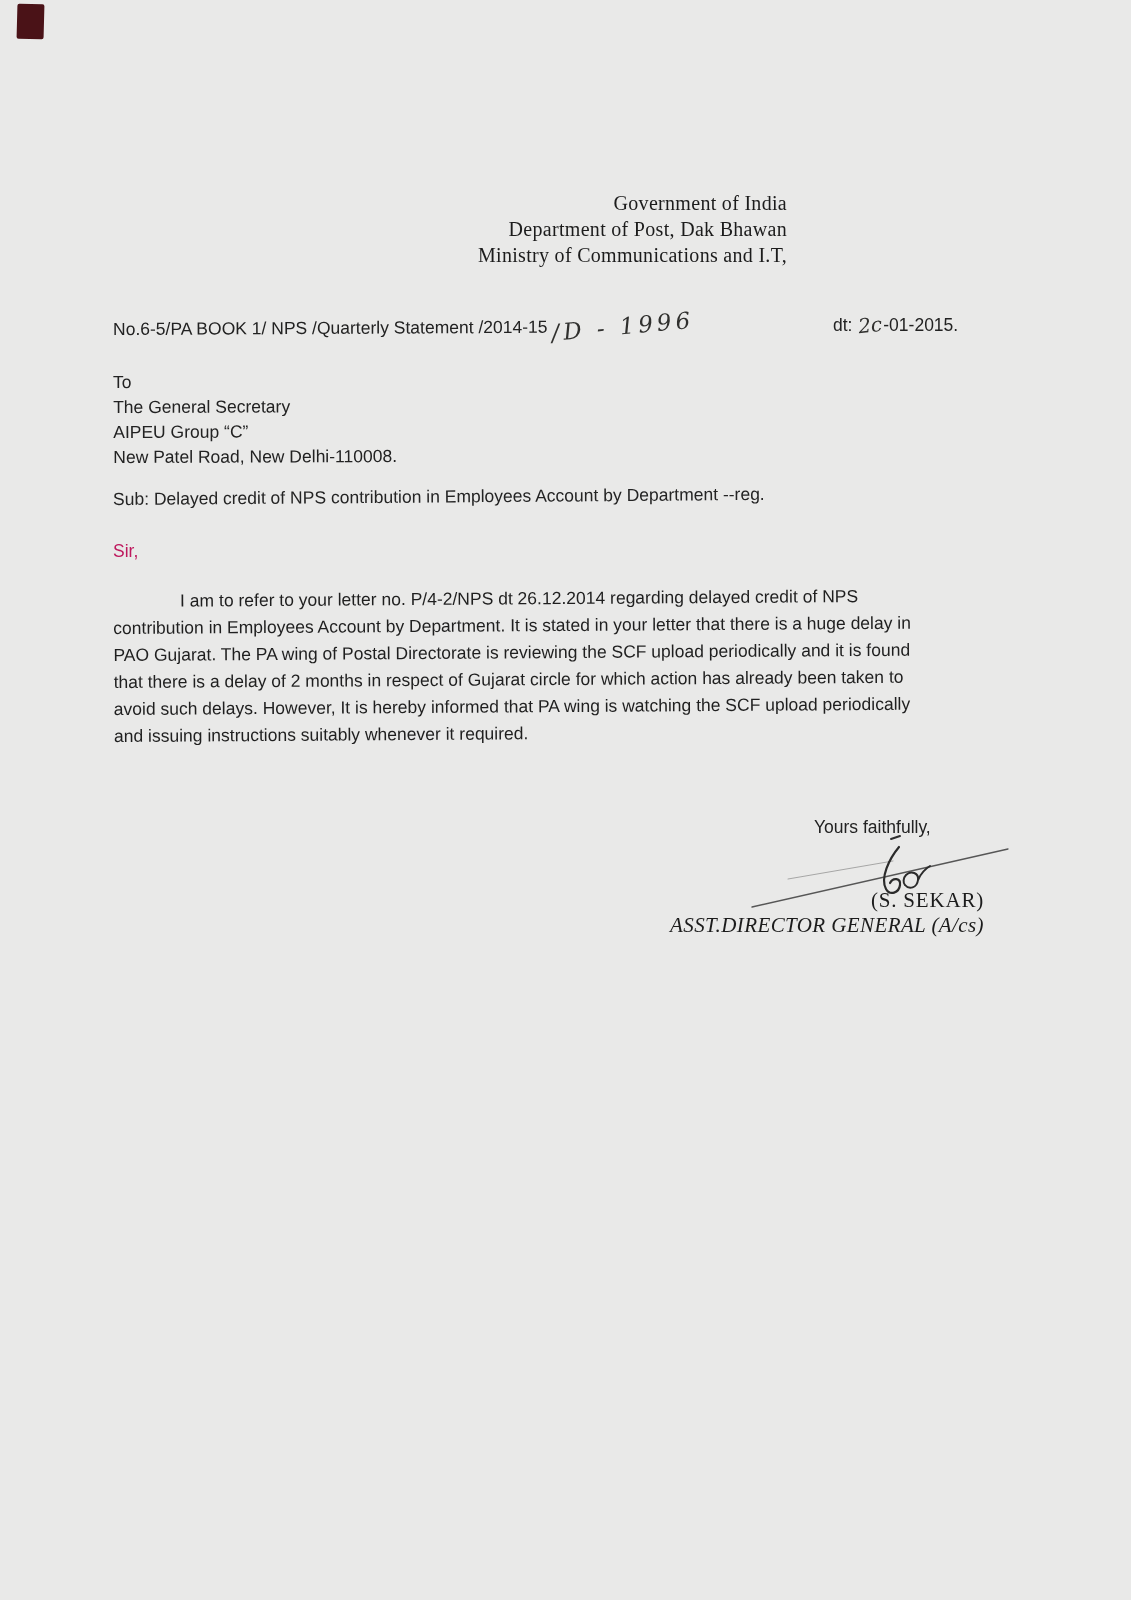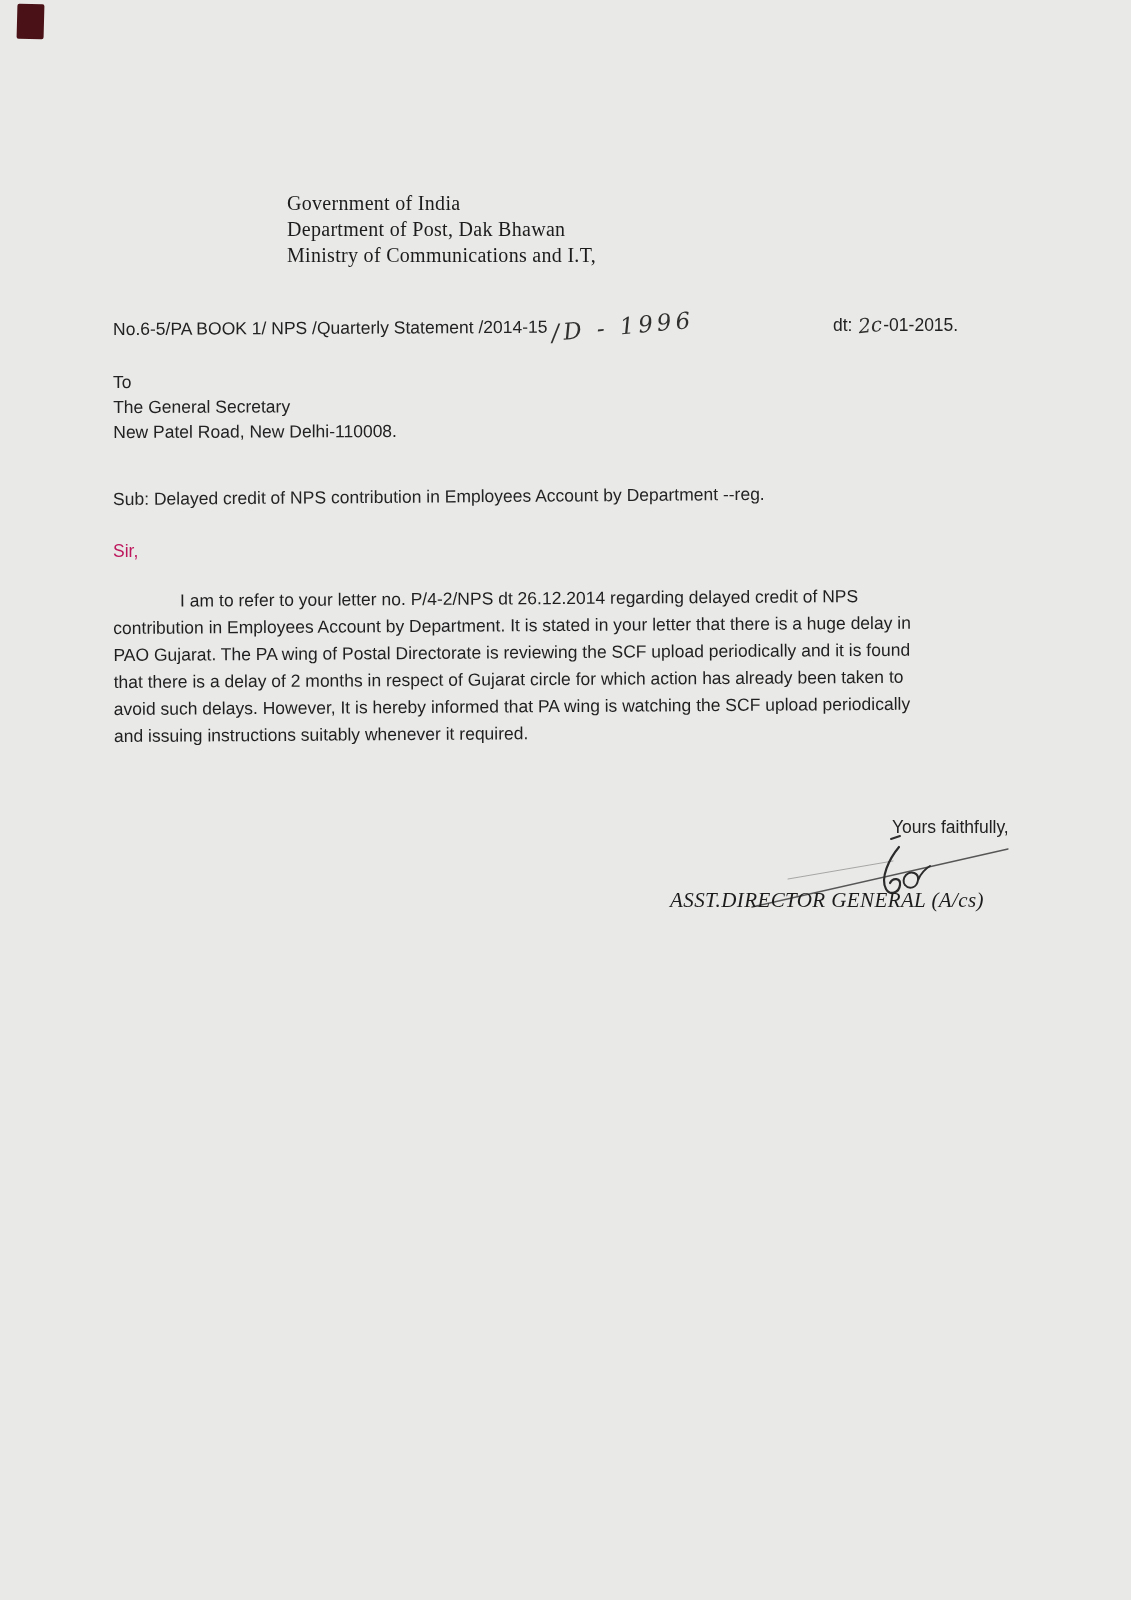--- a/index.html
+++ b/index.html
@@ -26,7 +26,7 @@
     position: absolute;
     left: 287px; top: 190px;
     width: 500px;
-    text-align: left;
+    text-align: right;
     font-family: "Liberation Serif", serif;
     font-size: 20px;
     line-height: 26px;

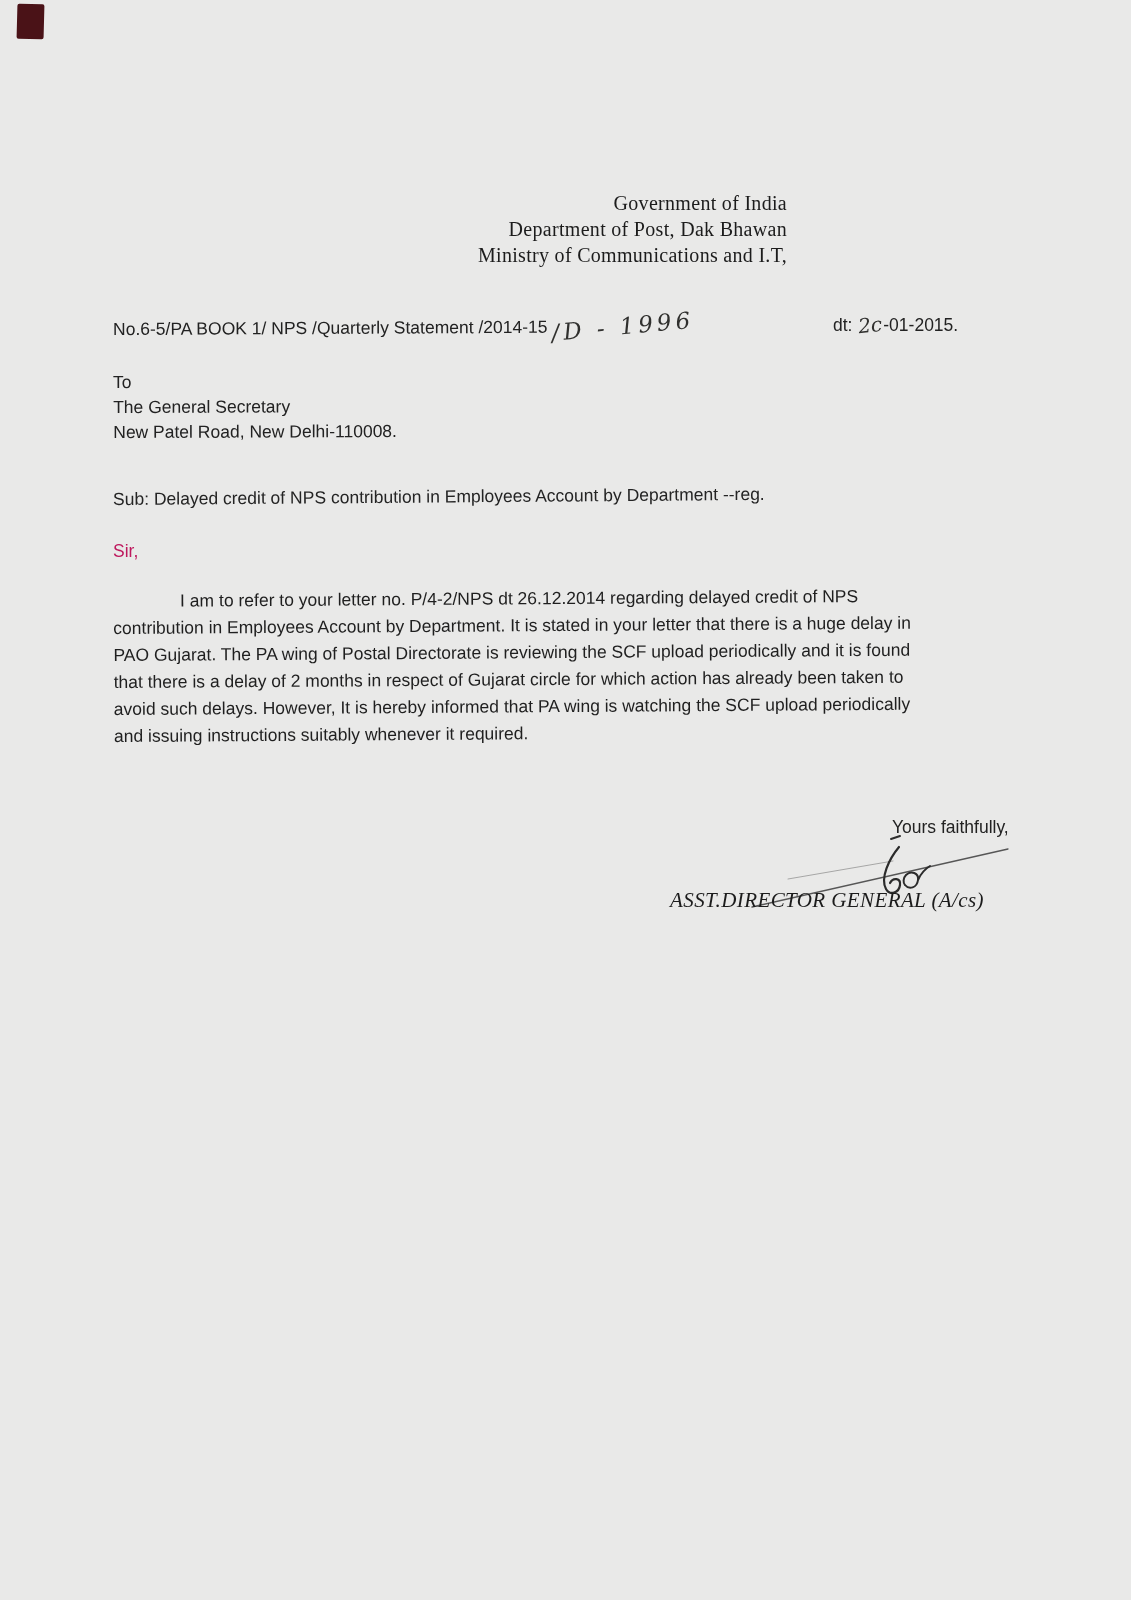--- a/index.html
+++ b/index.html
@@ -154,6 +154,7 @@
   <div class="recipient">
     <div>To</div>
     <div>The General Secretary</div>
+    <div>AIPEU Group “C”</div>
     <div>New Patel Road, New Delhi-110008.</div>
   </div>
 

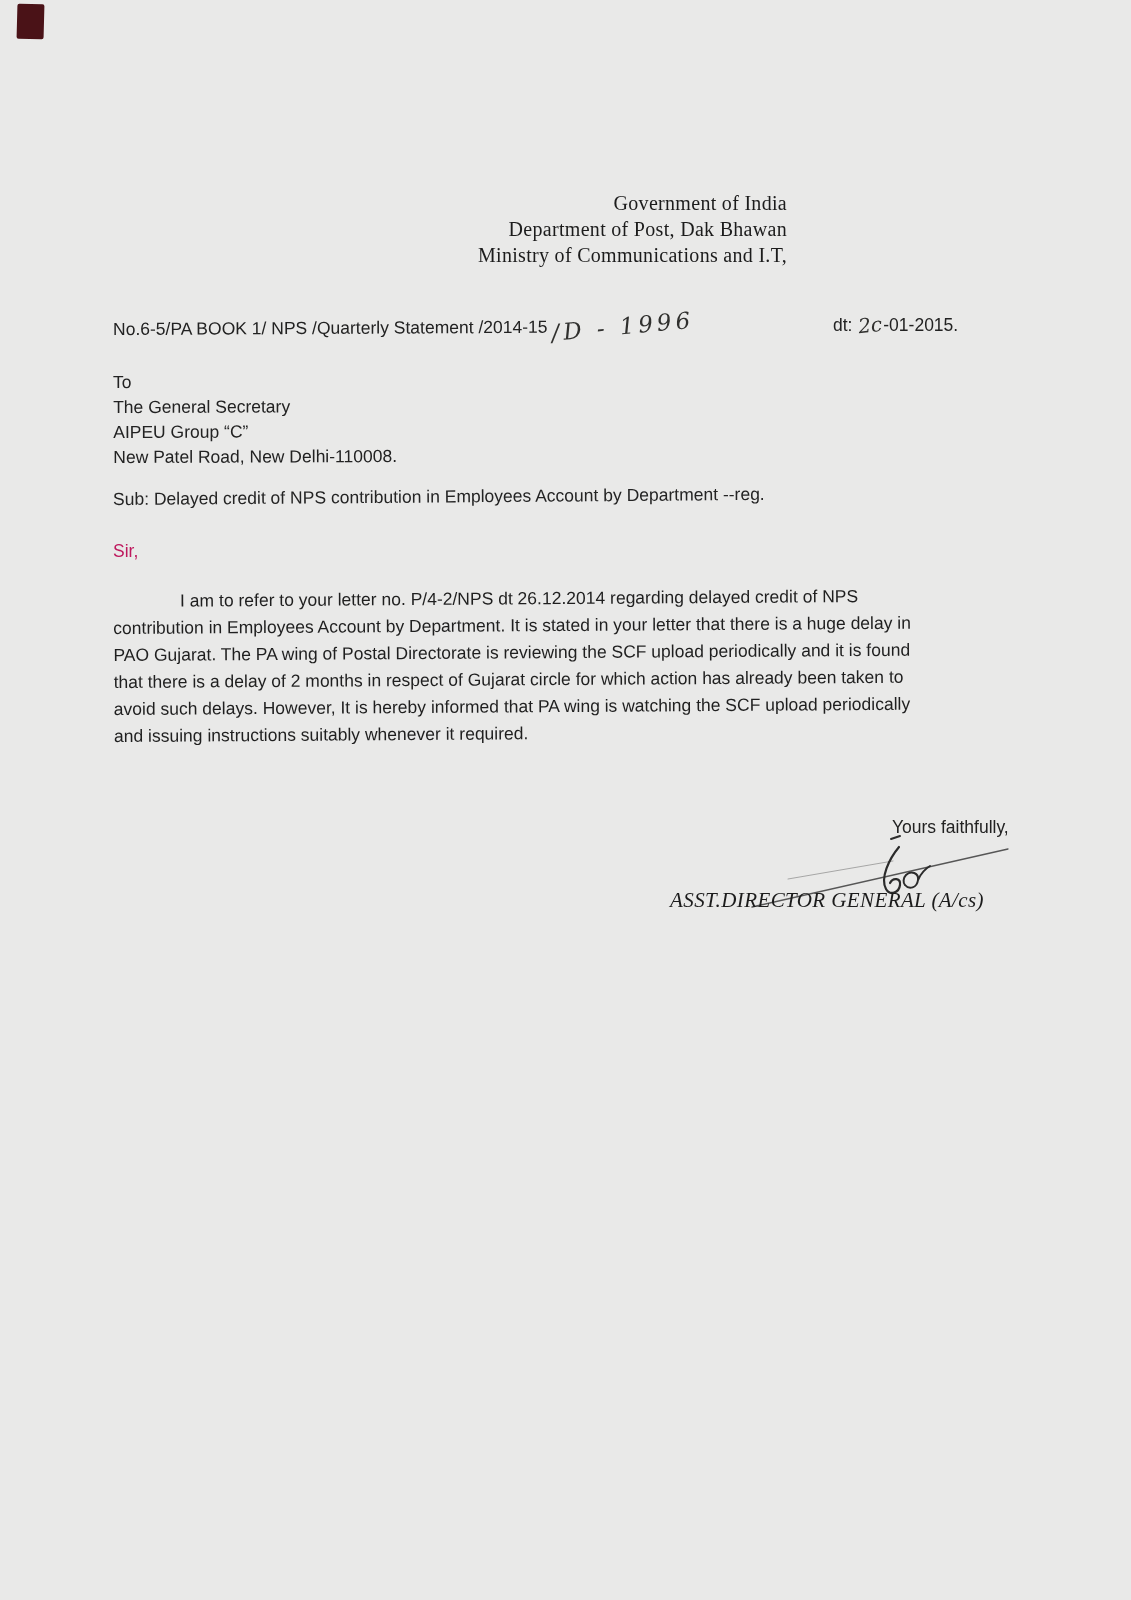--- a/index.html
+++ b/index.html
@@ -105,7 +105,7 @@
   .body-par .line.first { padding-left: 67px; }
   .valediction {
     position: absolute;
-    left: 892px; top: 817px;
+    left: 814px; top: 817px;
     font-size: 17.5px;
     color: #222;
   }

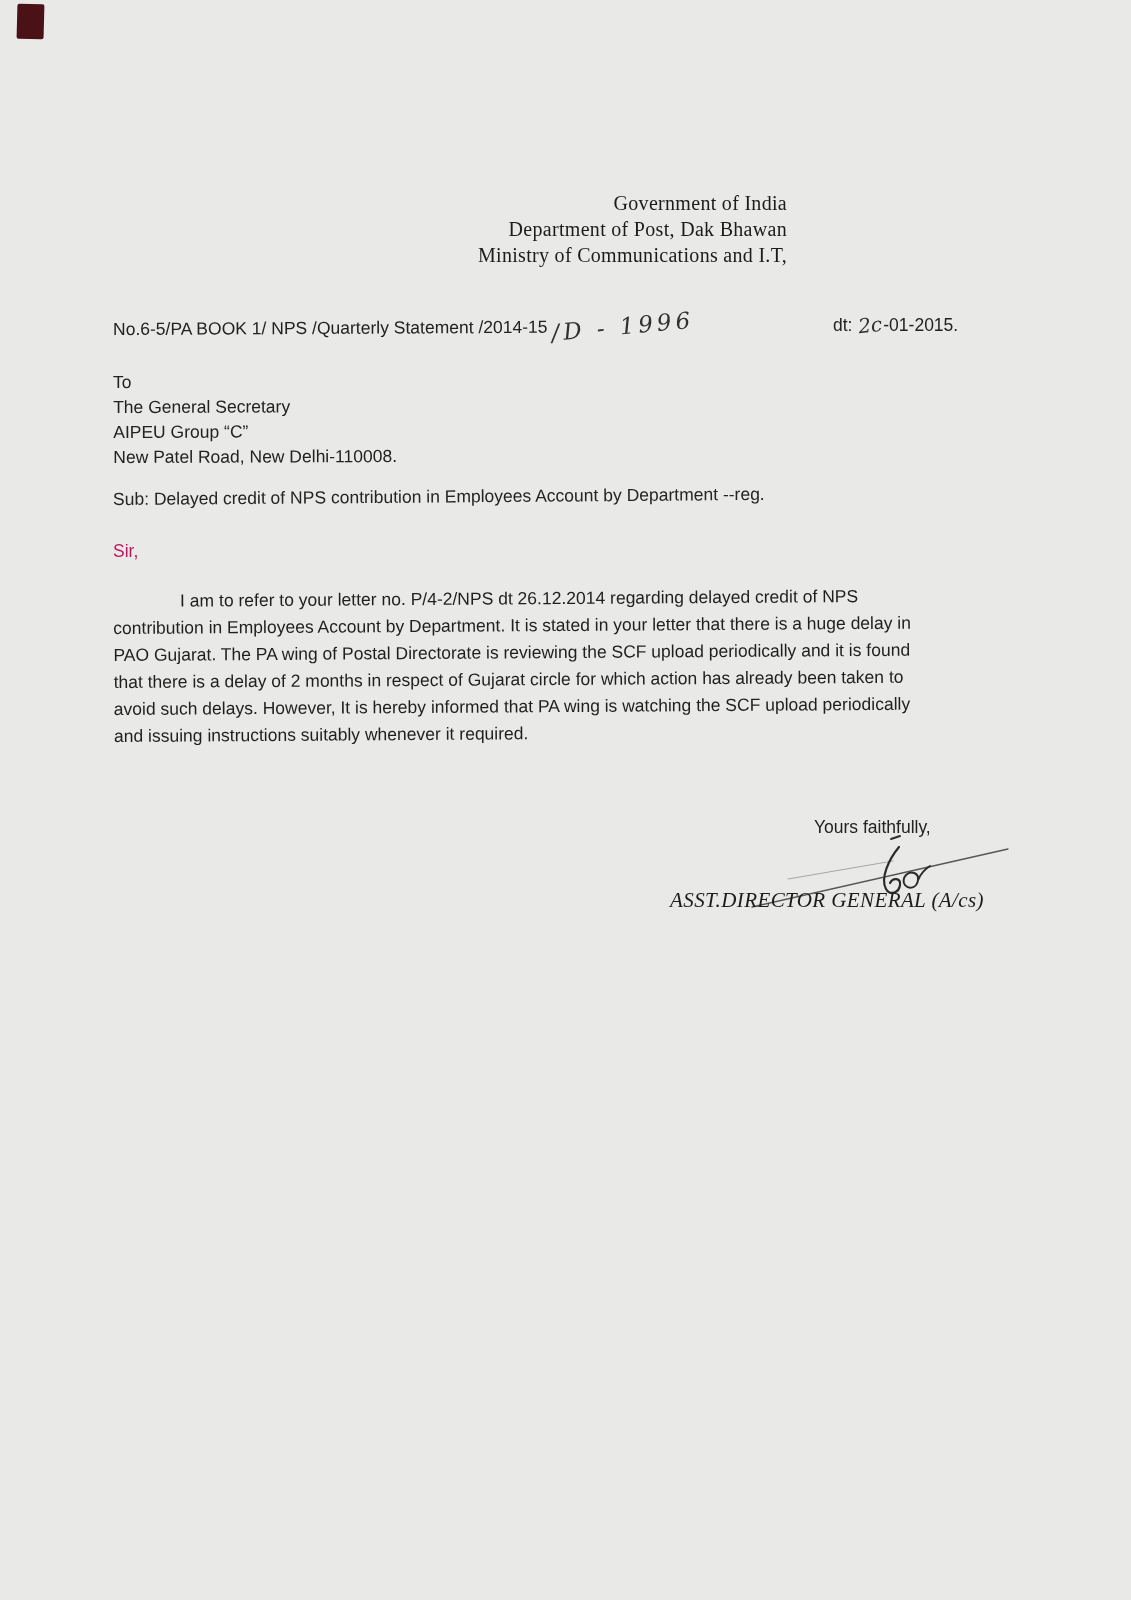--- a/index.html
+++ b/index.html
@@ -186,6 +186,7 @@
   </svg>
 
   <div class="signatory">
+    <div class="name">(S. SEKAR)</div>
     <div class="title">ASST.DIRECTOR GENERAL (A/cs)</div>
   </div>
 

